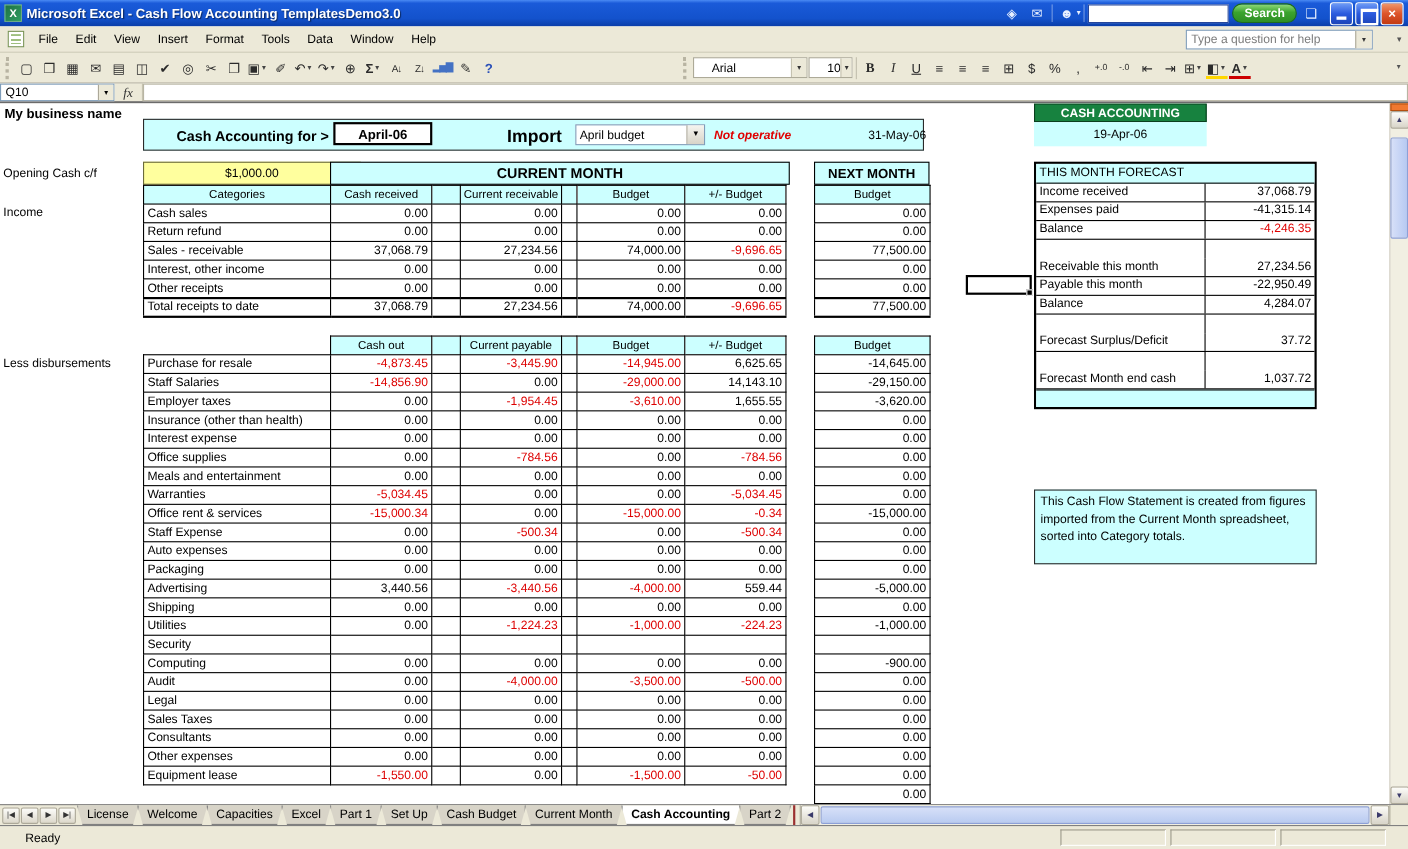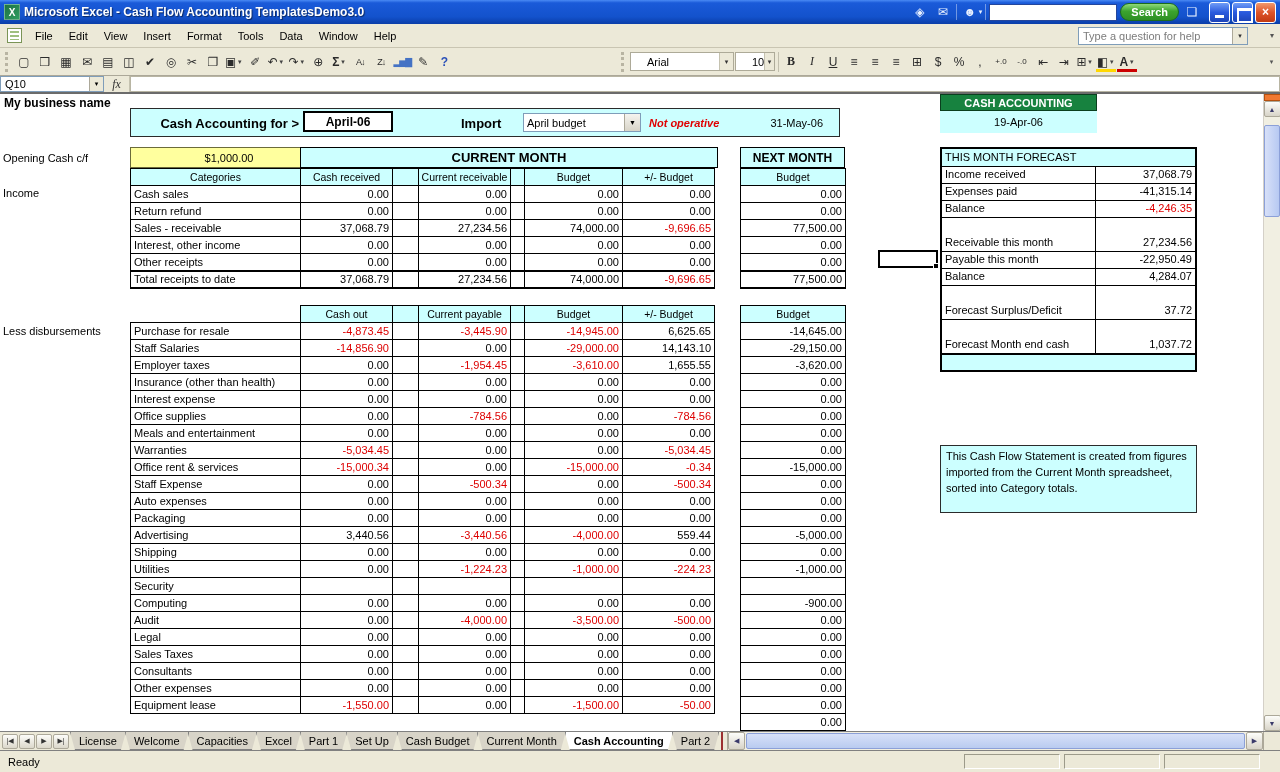--- a/index.html
+++ b/index.html
@@ -84,7 +84,7 @@
 .caf-label{left:4px;top:7px;width:164px;text-align:right;font-weight:bold;font-size:13px}
 .month-box{left:172px;top:2px;width:90px;height:21px;background:#fff;border:2px solid #000;font-weight:bold;font-size:12px;
   display:flex;align-items:center;justify-content:center}
-.import-label{left:330px;top:7px;font-weight:bold;font-size:13px}
+.import-label{left:330px;top:7px;font-weight:bold;font-size:16px}
 .import-combo{left:392px;top:4px;width:118px;height:19px;background:#fff;border:1px solid #7f9db9;display:flex;align-items:center;font-size:11px;padding-left:3px}
 .import-combo .dd{margin-left:auto;width:16px;height:100%;background:linear-gradient(#f5f4ef,#d8d4c8);border-left:1px solid #aca899;
   display:flex;align-items:center;justify-content:center;font-size:7px}

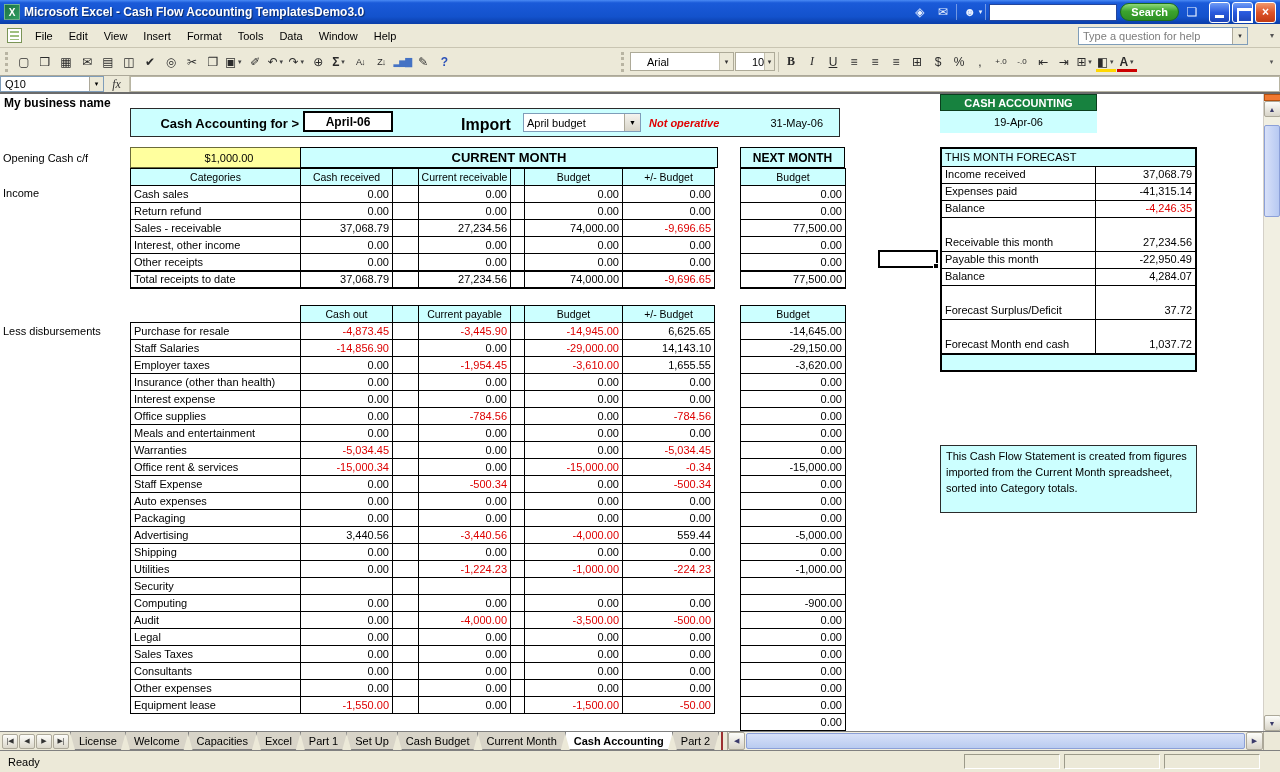--- a/index.html
+++ b/index.html
@@ -89,7 +89,7 @@
 .import-combo .dd{margin-left:auto;width:16px;height:100%;background:linear-gradient(#f5f4ef,#d8d4c8);border-left:1px solid #aca899;
   display:flex;align-items:center;justify-content:center;font-size:7px}
 .not-operative{left:518px;top:8px;color:#e00000;font-style:italic;font-weight:bold;font-size:11px}
-.strip-date{left:620px;top:8px;width:72px;text-align:right;font-size:11px}
+.strip-date{left:639px;top:8px;width:72px;text-align:right;font-size:11px}
 .ca-green{left:940px;top:0;width:157px;height:17px;background:#17823f;color:#fff;font-weight:bold;font-size:11px;
   display:flex;align-items:center;justify-content:center;border:1px solid #0a3f1e}
 .ca-date{left:940px;top:17px;width:157px;height:22px;background:#ccffff;display:flex;align-items:center;justify-content:center}

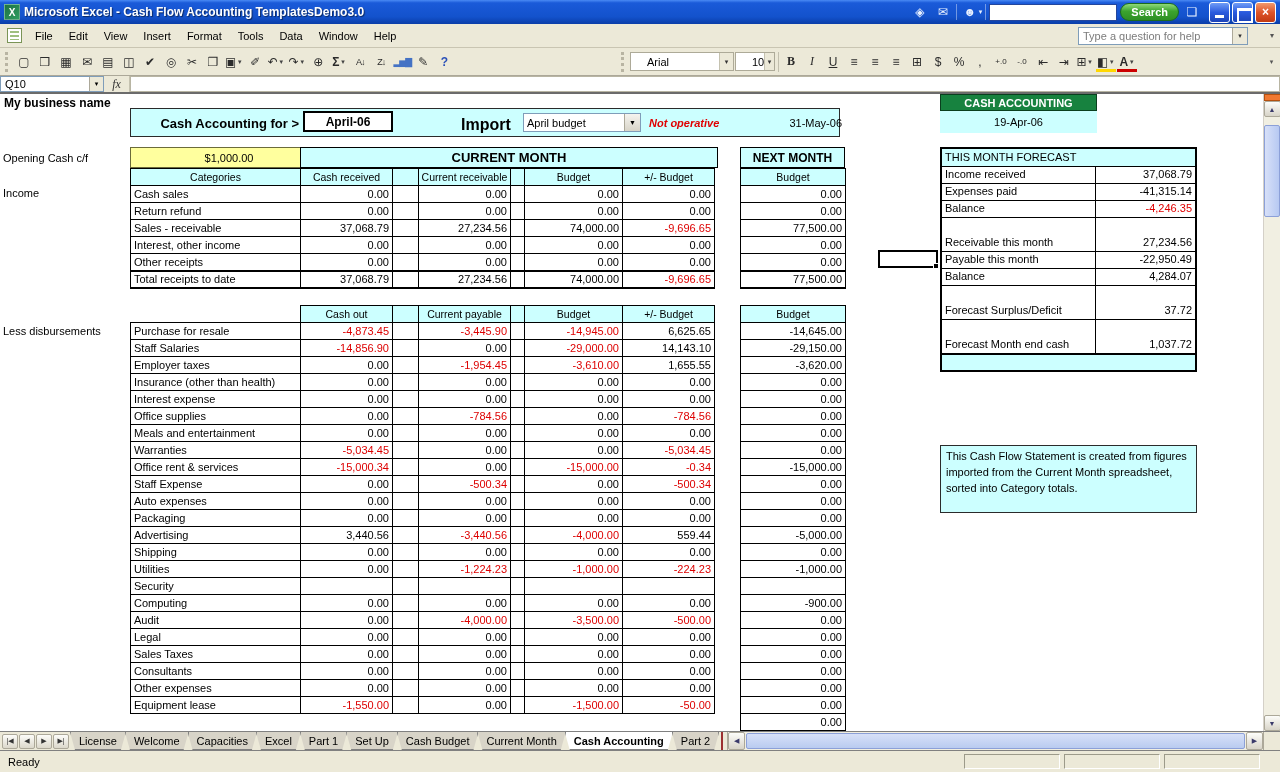--- a/index.html
+++ b/index.html
@@ -160,7 +160,7 @@
 
 .statusbar{position:absolute;left:0;top:750px;width:1280px;height:22px;background:#ece9d8;border-top:1px solid #808080;
   display:flex;align-items:center;font-size:11px}
-.status-ready{margin-left:8px}
+.status-ready{margin-left:23px}
 .status-cells{margin-left:auto;display:flex;margin-right:20px}
 .status-cell{width:96px;height:15px;border:1px solid;border-color:#9c9a8a #fff #fff #9c9a8a;margin-left:4px}
 </style>

